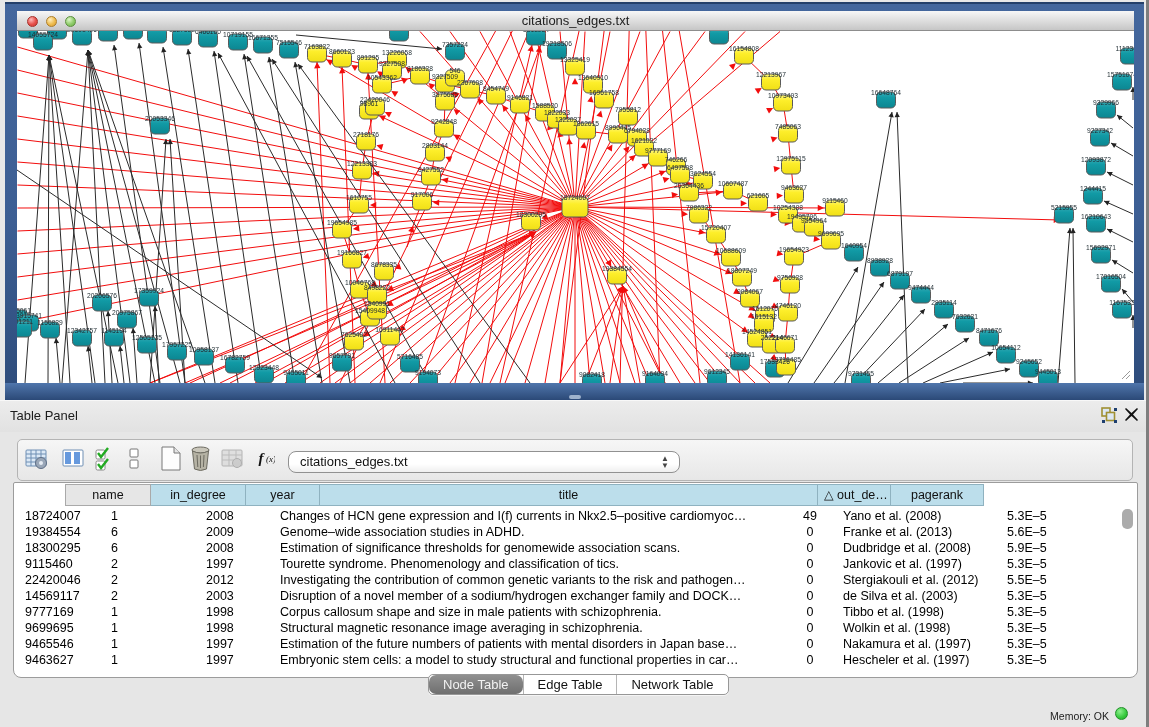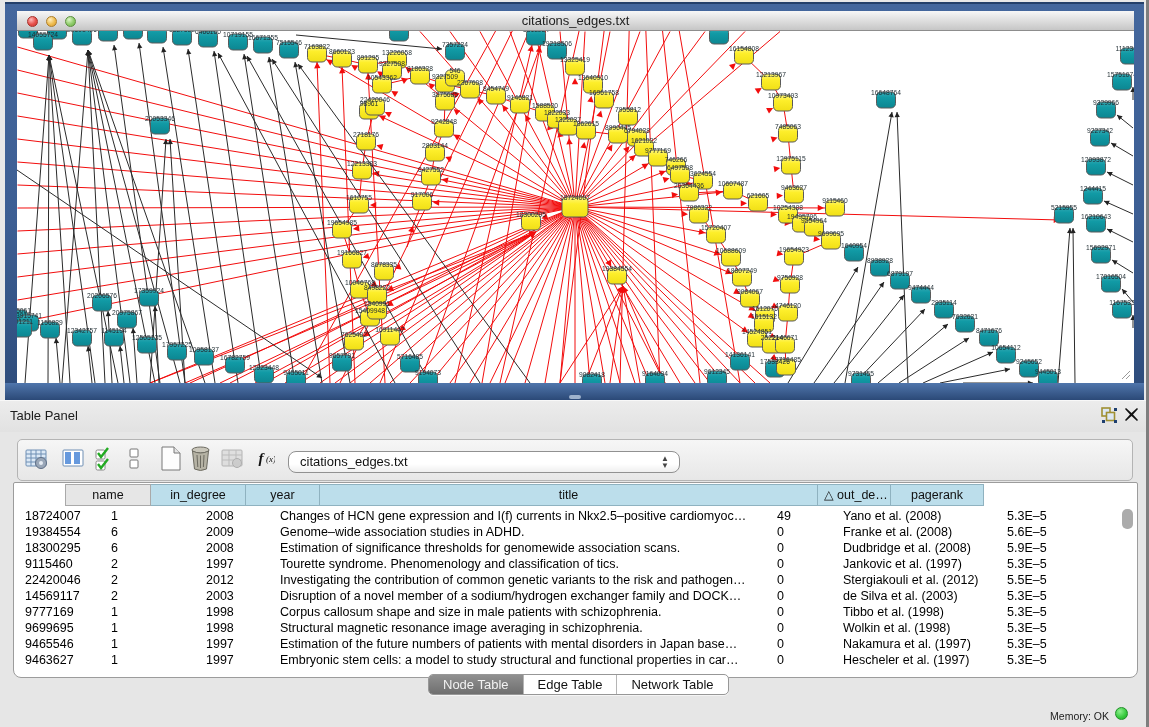--- a/index.html
+++ b/index.html
@@ -34,7 +34,7 @@
 .c1{width:95px;padding-left:8px;}
 .c2{width:74px;padding-left:8px;}
 .c3{width:498px;padding-left:8px;}
-.c4{width:73px;padding-left:7px;}
+.c4{width:73px;padding-left:7px;text-align:center;}
 .c5{width:157px;}
 .c6{width:93px;padding-left:7px;}
 #vscroll{position:absolute;right:4px;top:26px;width:11px;height:20px;background:#ababab;border-radius:5px;}

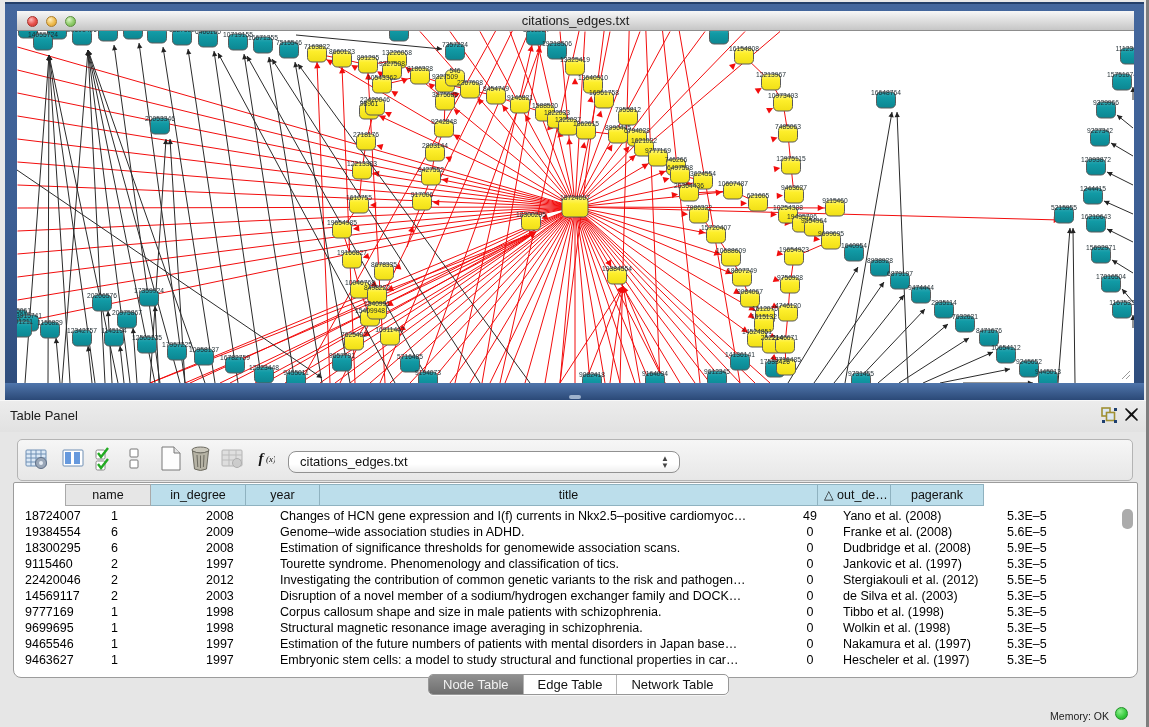--- a/index.html
+++ b/index.html
@@ -898,7 +898,7 @@
           <div class="c2">2009</div>
           <div class="c3">Genome–wide association studies in ADHD.</div>
           <div class="c4">0</div>
-          <div class="c5">Franke et al. (2008)</div>
+          <div class="c5">Franke et al. (2013)</div>
           <div class="c6">5.6E–5</div>
         </div>
         <div class="tr">

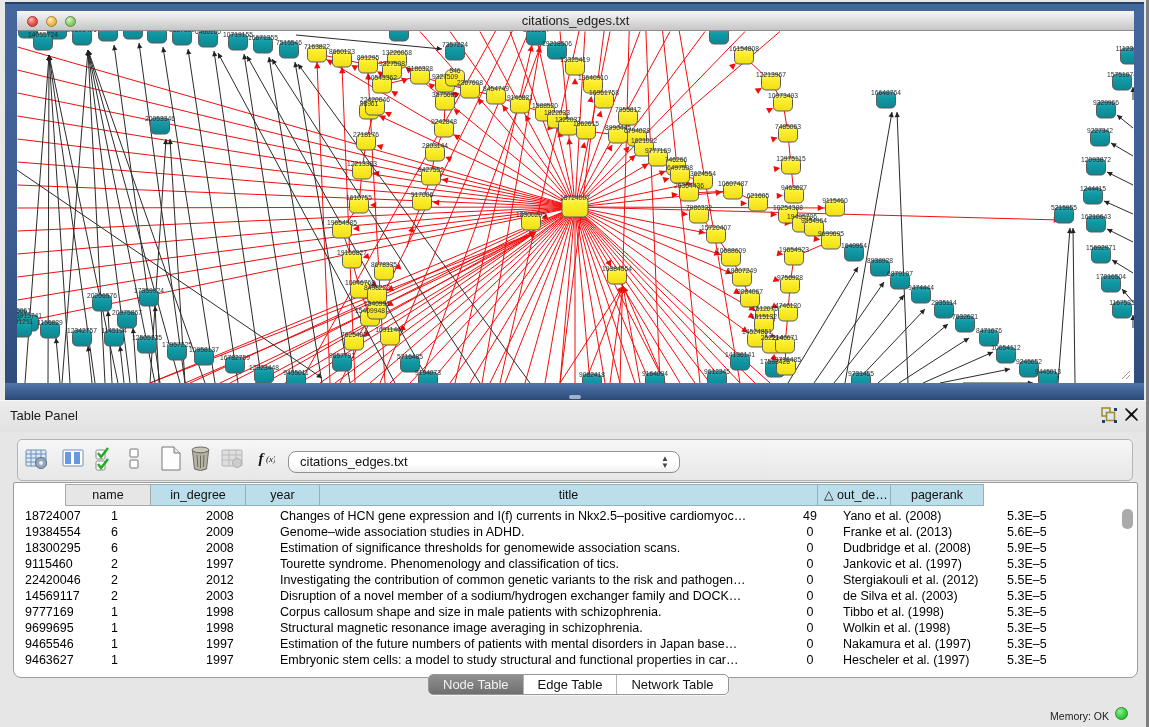--- a/index.html
+++ b/index.html
@@ -43,7 +43,7 @@
  border:1px solid #979797;border-radius:5px;overflow:hidden;background:#fff;
  box-shadow:0 1px 0 rgba(255,255,255,.6);}
 #segs div{line-height:19px;padding:0 14px;color:#111;border-left:1px solid #b5b5b5;}
-#segs div.first{border-left:none;background:linear-gradient(#909090,#6f6f6f);color:#f2f2f2;}
+#segs div.first{border-left:none;background:linear-gradient(#909090,#6f6f6f);color:#f2f2f2;border-radius:7px;}
 #statbar{left:0;top:271px;width:1149px;height:24px;background:transparent;}
 #mem{position:absolute;right:40px;top:7px;font-size:10.5px;color:#222;}
 #memdot{position:absolute;right:21px;top:4px;width:13px;height:13px;border-radius:50%;

